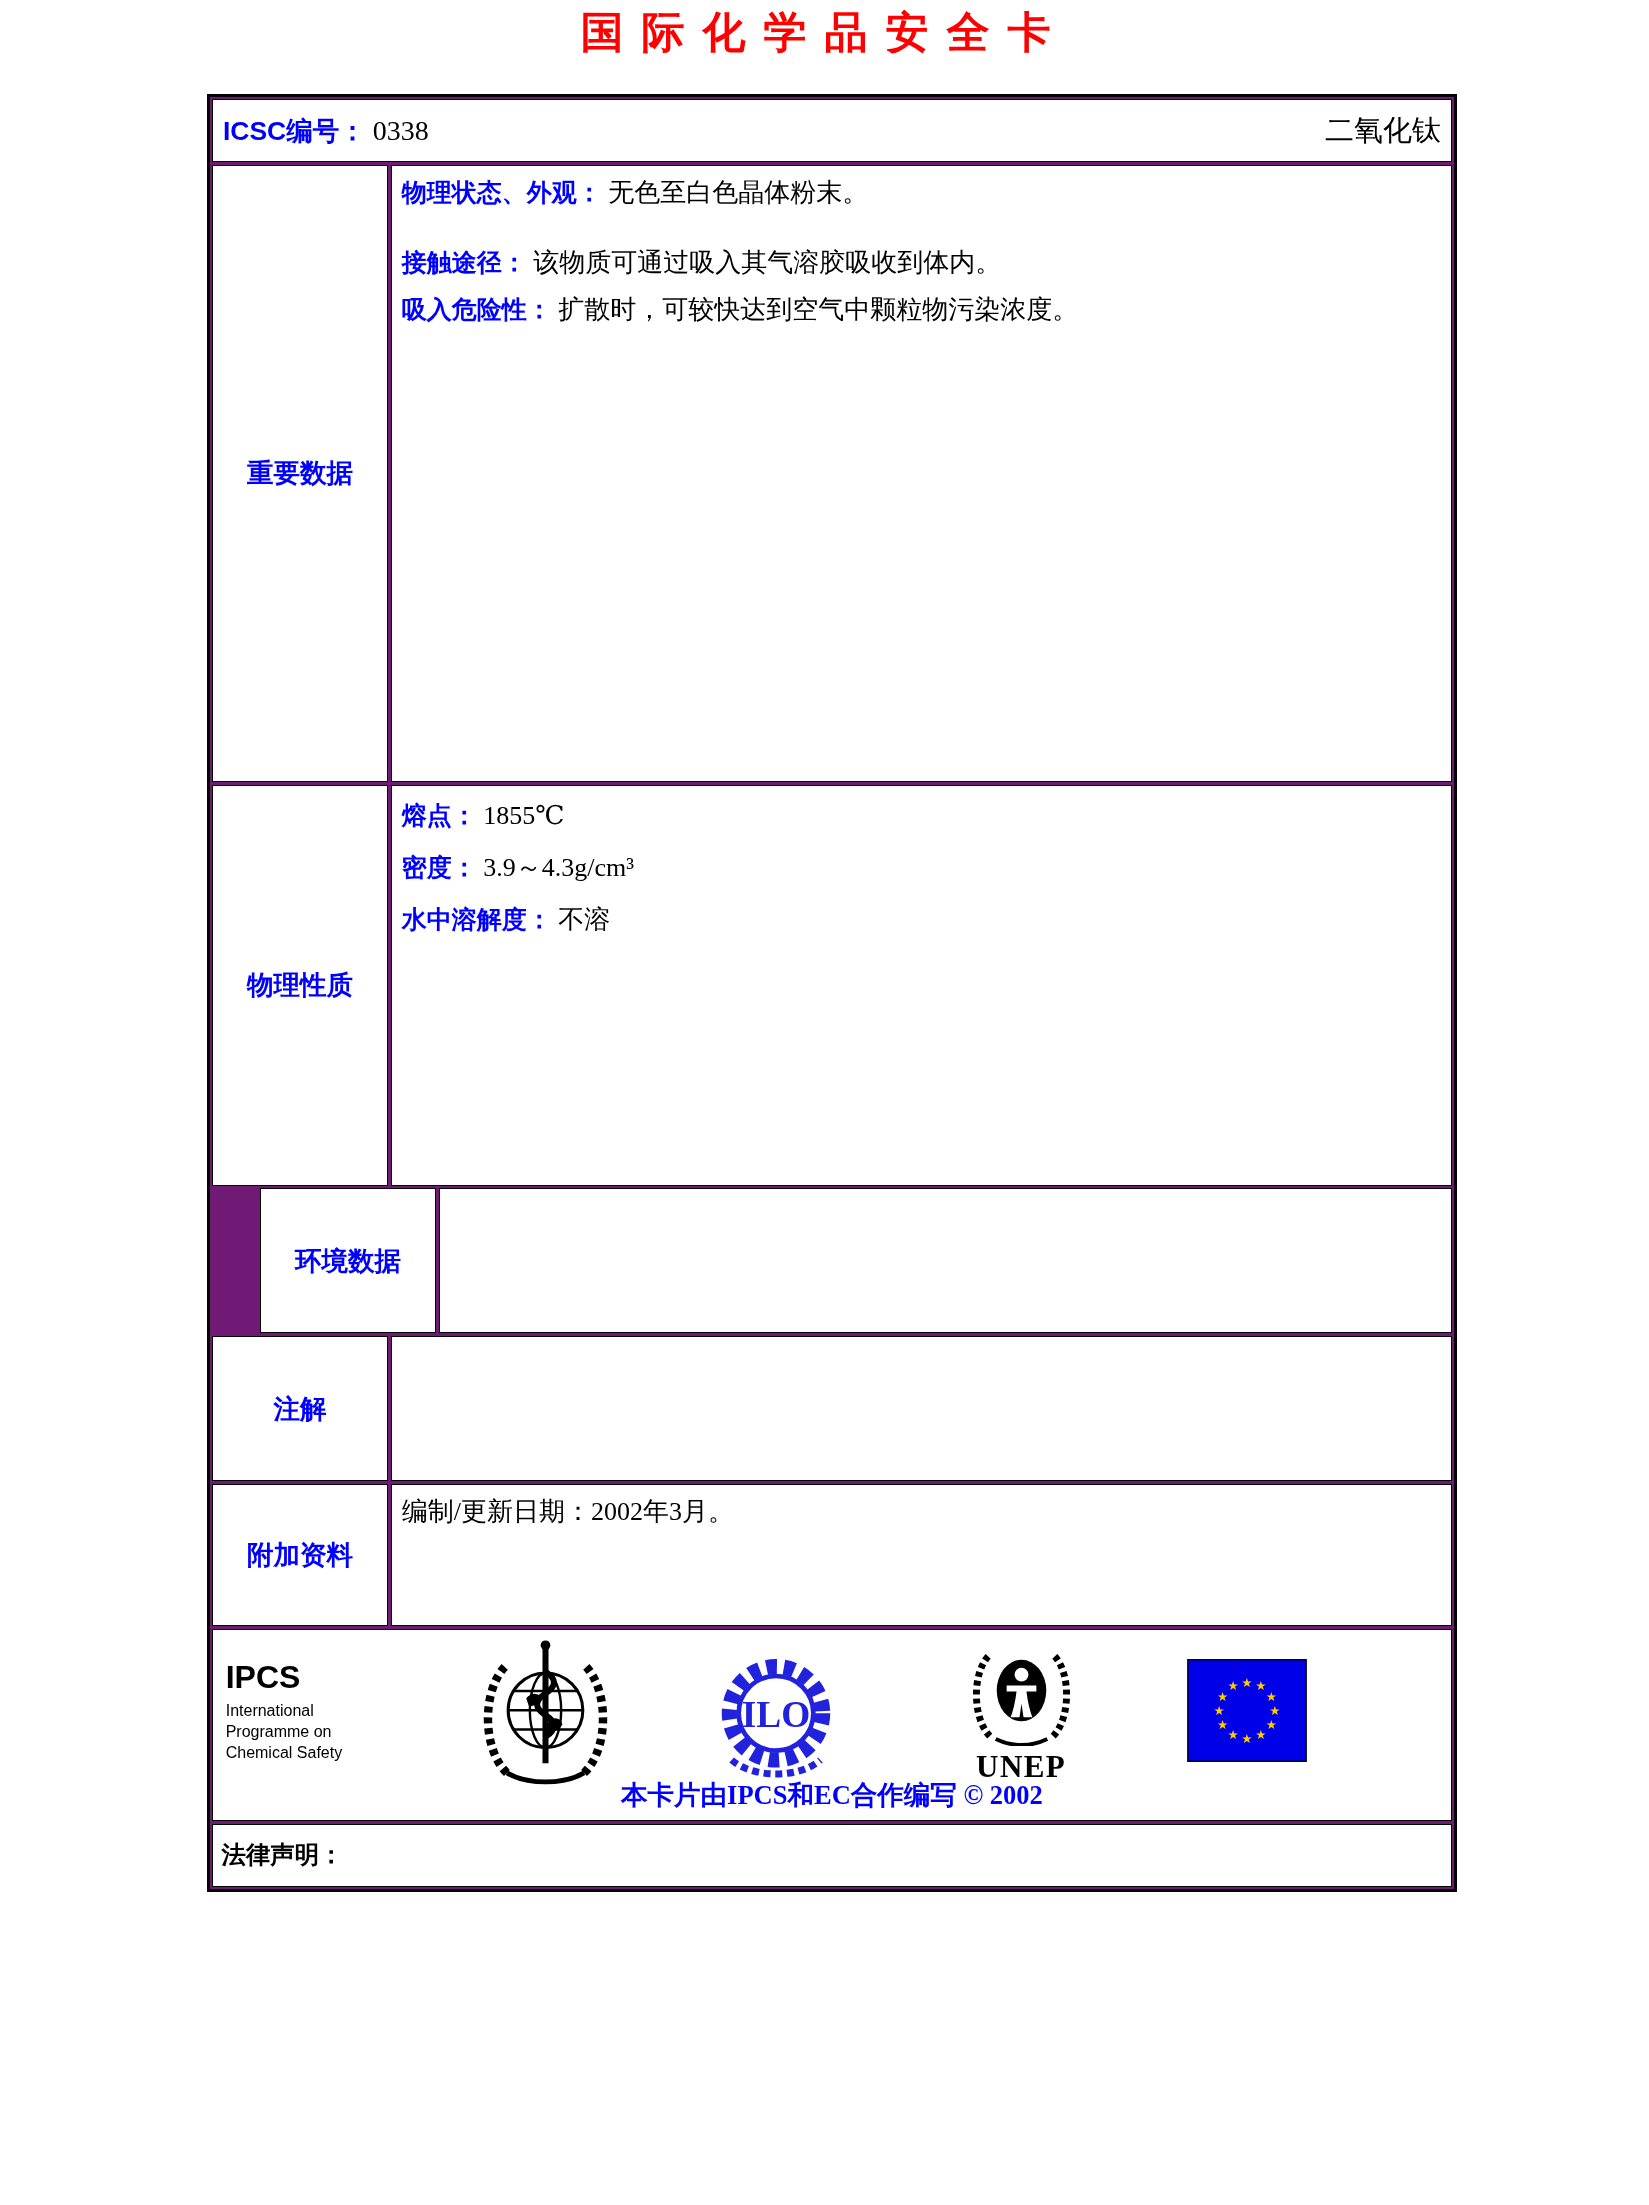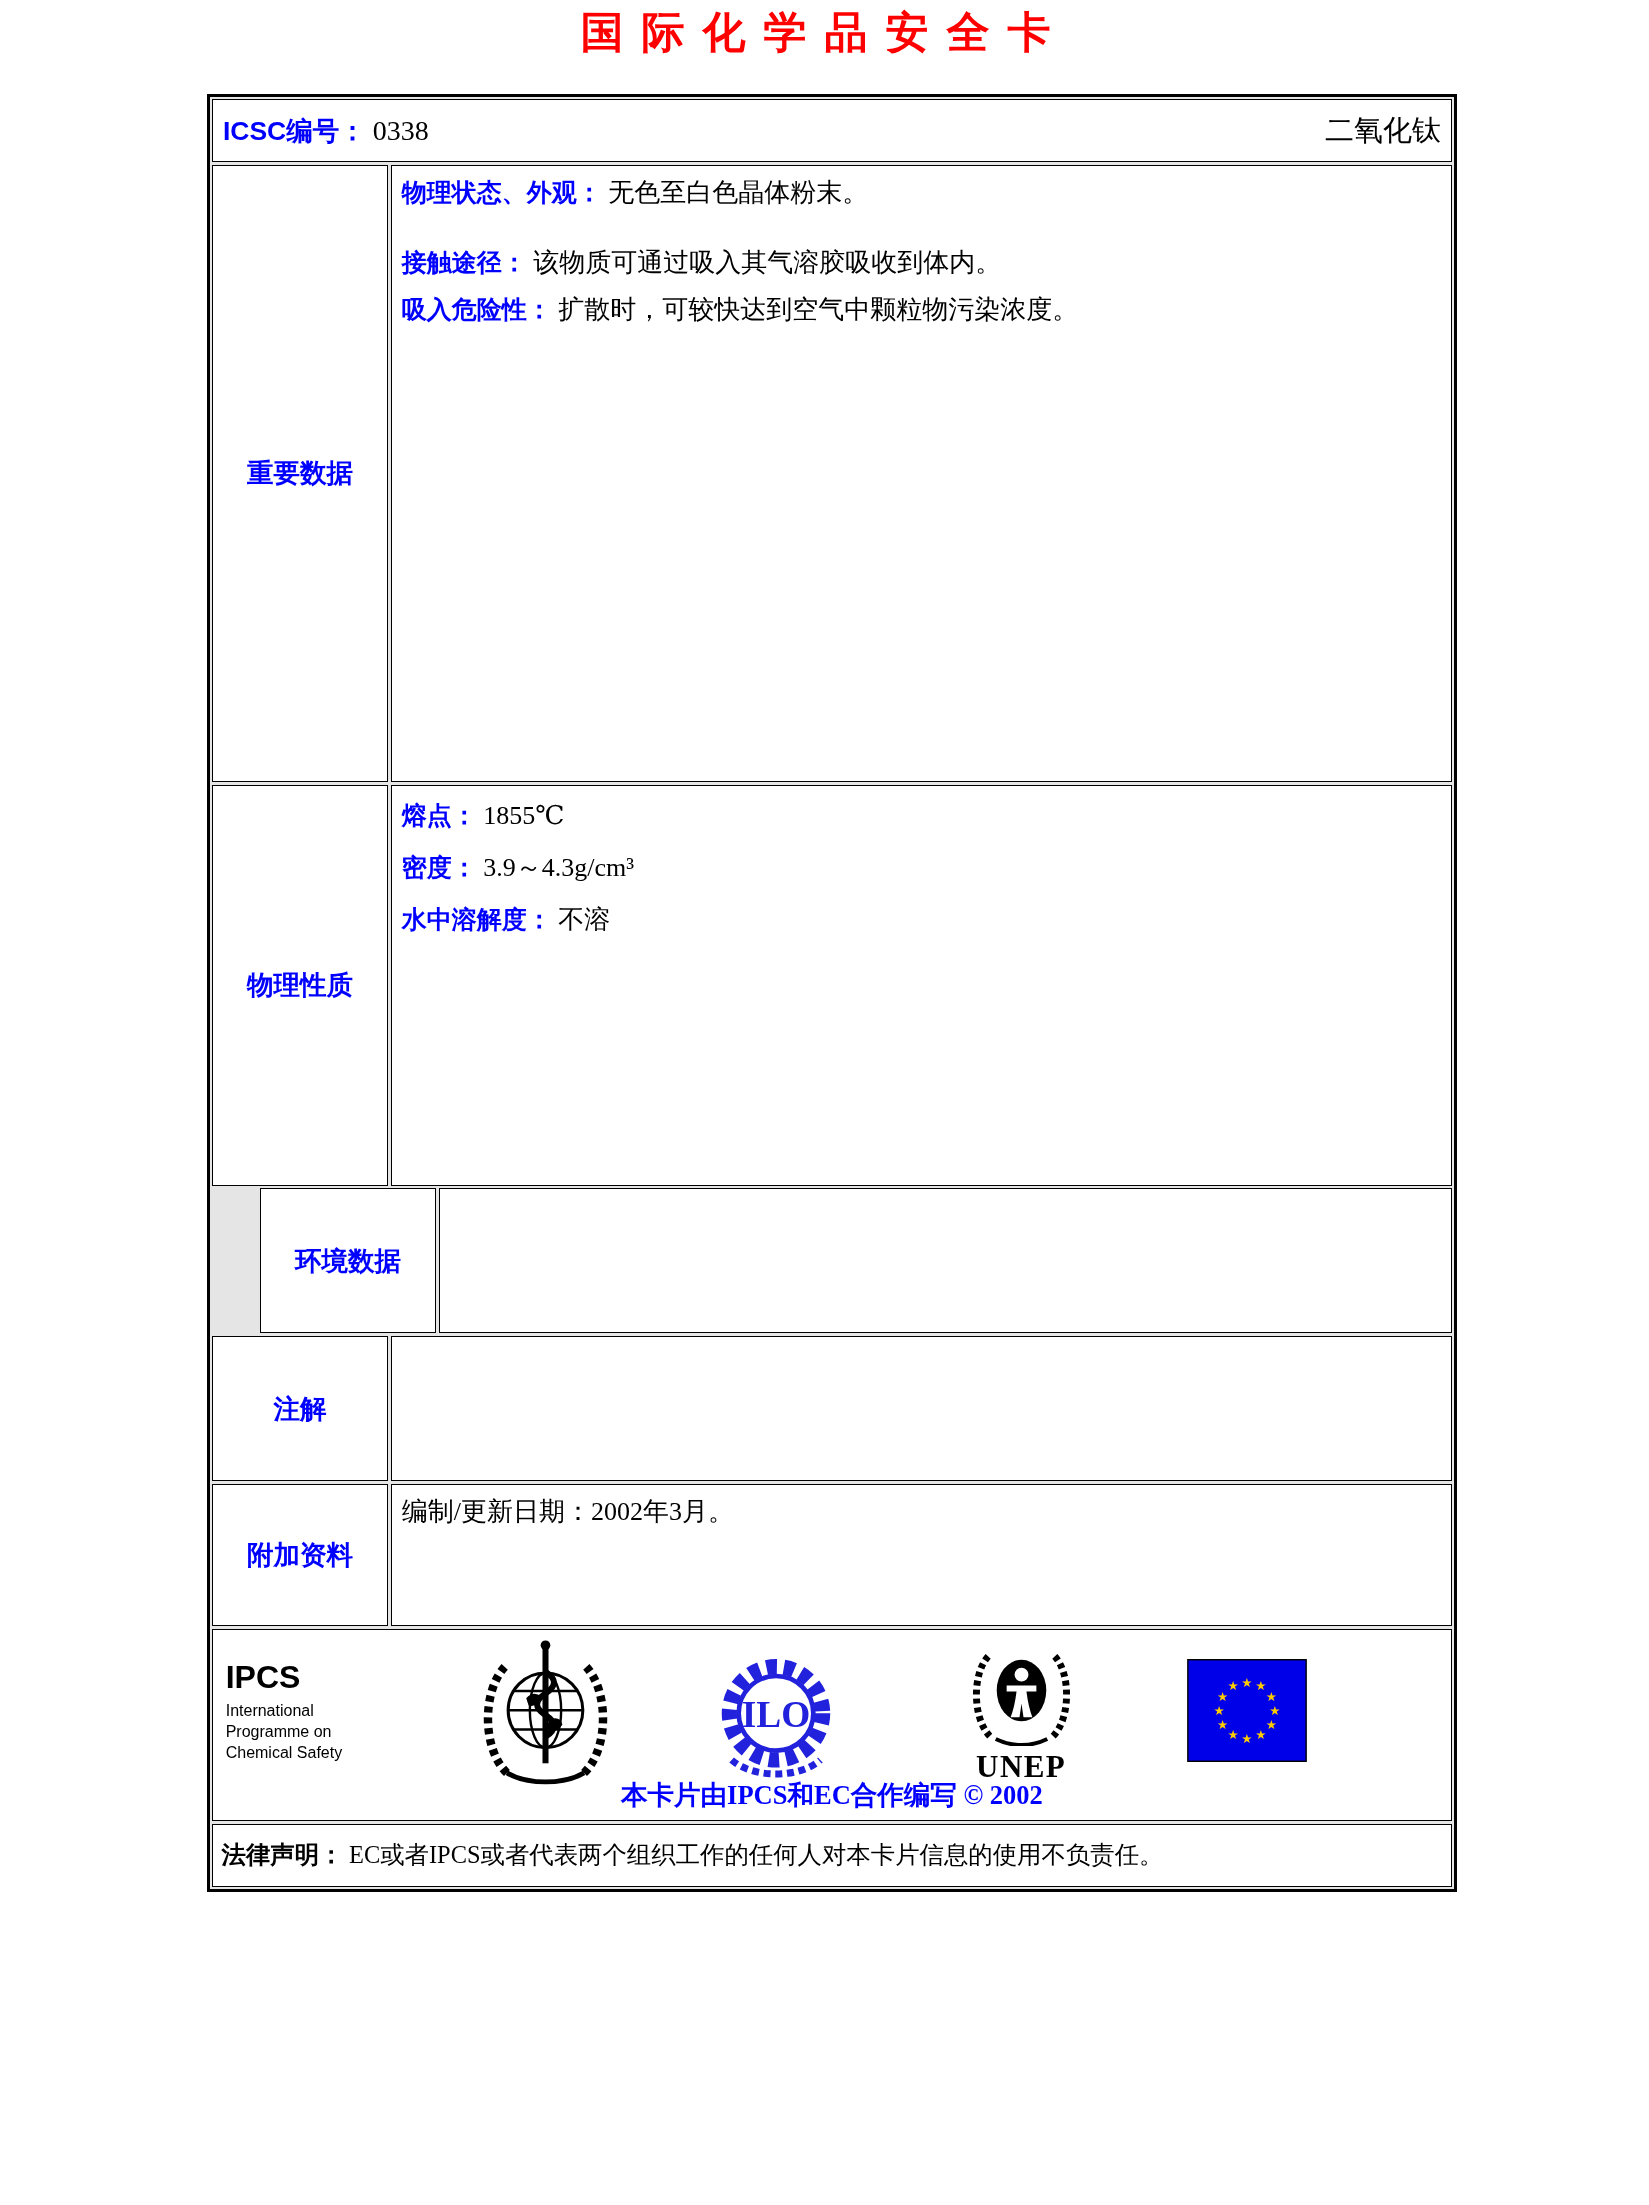--- a/index.html
+++ b/index.html
@@ -23,7 +23,7 @@
     position: absolute; left: 207px; top: 94px; width: 1250px;
     border: 3.5px solid #000;
     padding: 2.1px;
-    background: #e5e5e5;
+    background: #701a75;
     display: flex; flex-direction: column; gap: 2.8px;
   }
   .row { display: flex; gap: 2.8px; }

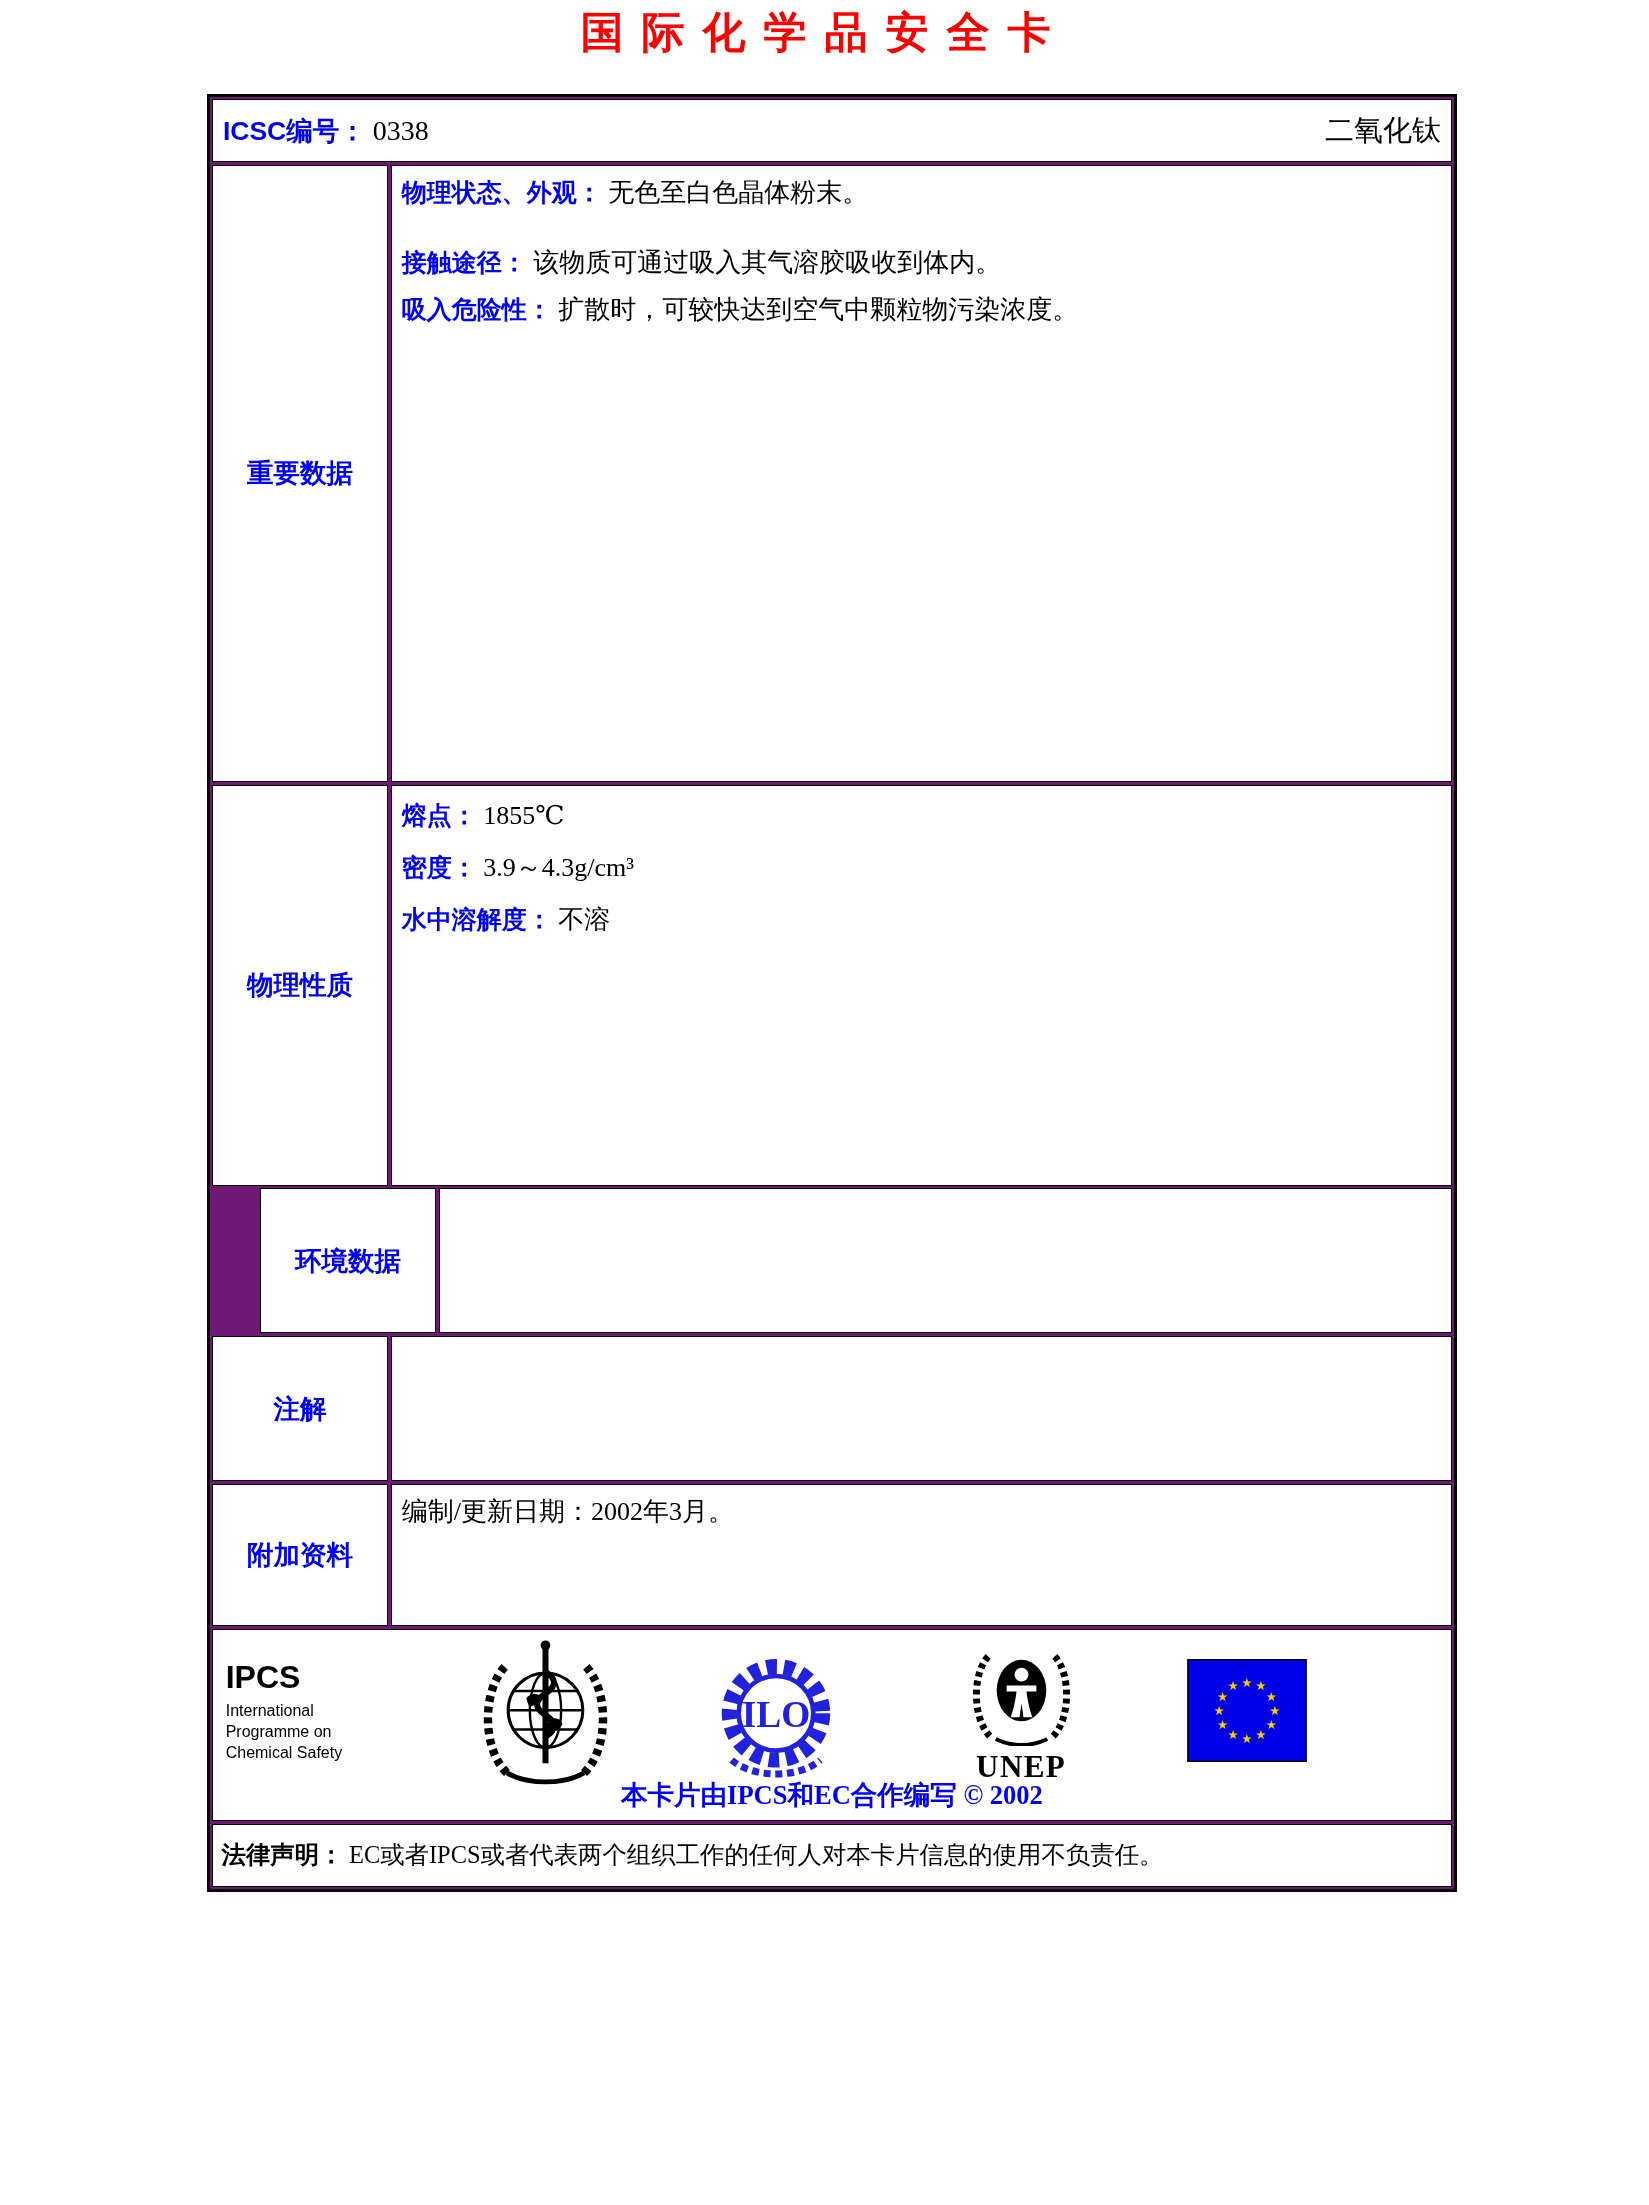--- a/index.html
+++ b/index.html
@@ -245,7 +245,6 @@
   <div class="row row-legal">
     <div class="cell">
       <span class="legal-label">法律声明：</span>
-      <span class="legal-text">EC或者IPCS或者代表两个组织工作的任何人对本卡片信息的使用不负责任。</span>
     </div>
   </div>
 

